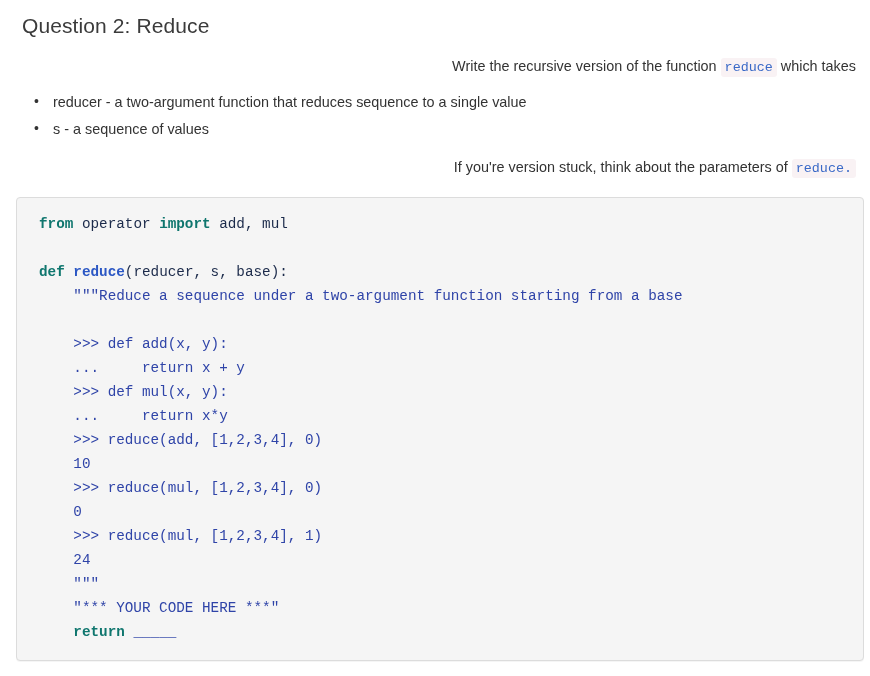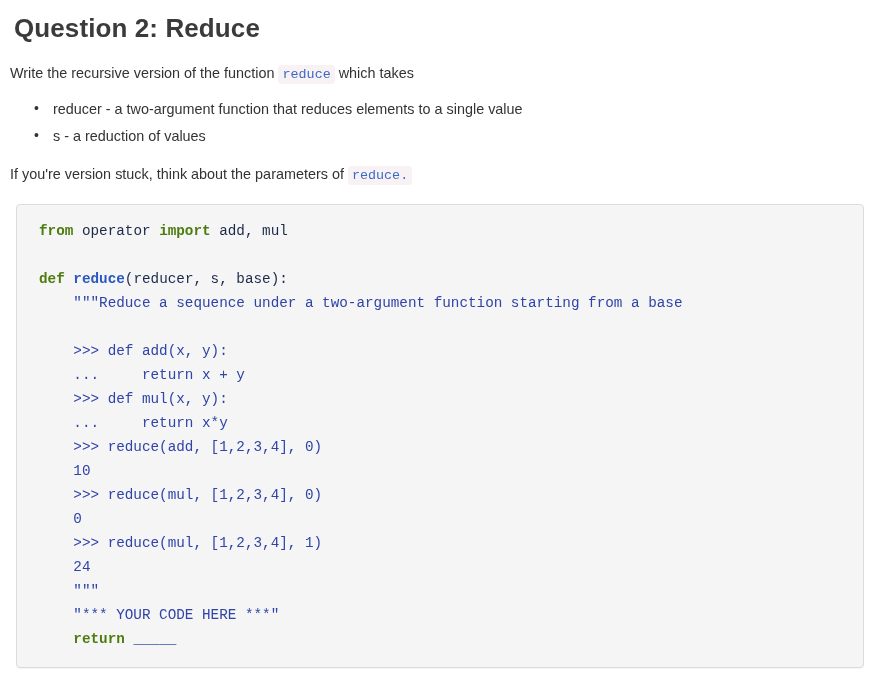--- a/index.html
+++ b/index.html
@@ -23,10 +23,10 @@
   }
 
   .page-title {
-    font-size: 26px;
-    font-weight: 700;
+    font-size: 21px;
+    font-weight: 400;
     color: #3b3b3b;
-    margin: 4px 0 0 6px;
+    margin: 4px 0 0 14px;
     line-height: 1.3;
     letter-spacing: 0.1px;
   }

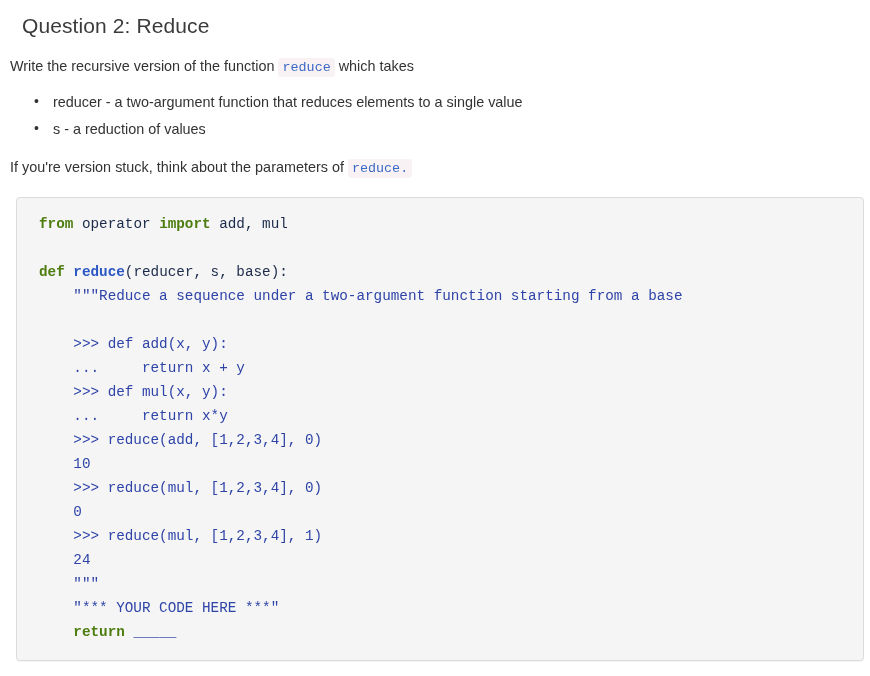--- a/index.html
+++ b/index.html
@@ -36,6 +36,7 @@
     line-height: 1.5;
     color: #333333;
     margin: 17px 0 0 2px;
+    text-align: right;
   }
 
   .bullet-list {

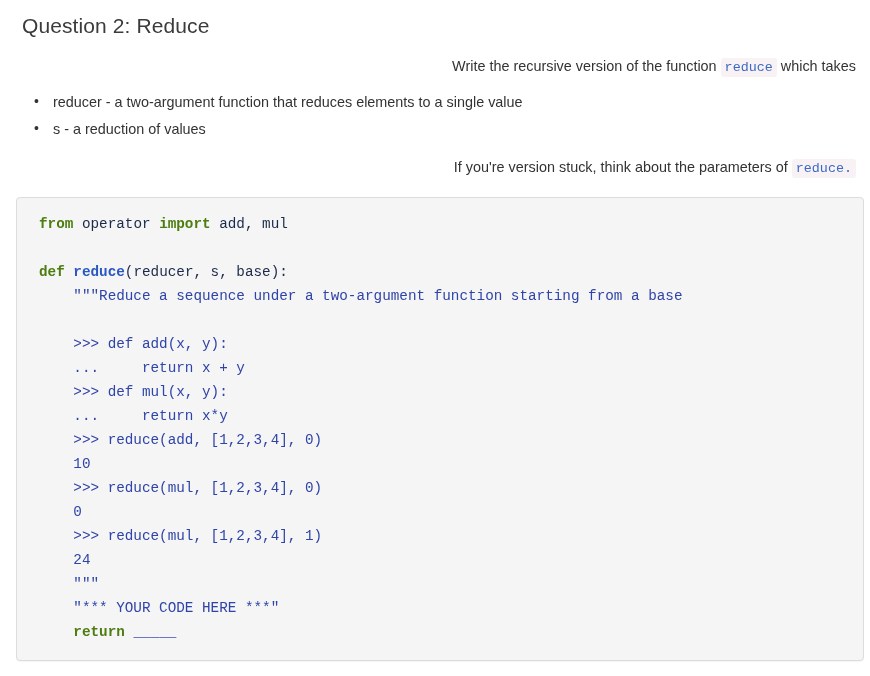--- a/index.html
+++ b/index.html
@@ -115,7 +115,7 @@
   </p>
 
   <ul class="bullet-list">
-    <li>reducer - a two-argument function that reduces elements to a single value</li>
+    <li>reducer - a two-argument function that reduces sequence to a single value</li>
     <li>s - a reduction of values</li>
   </ul>
 

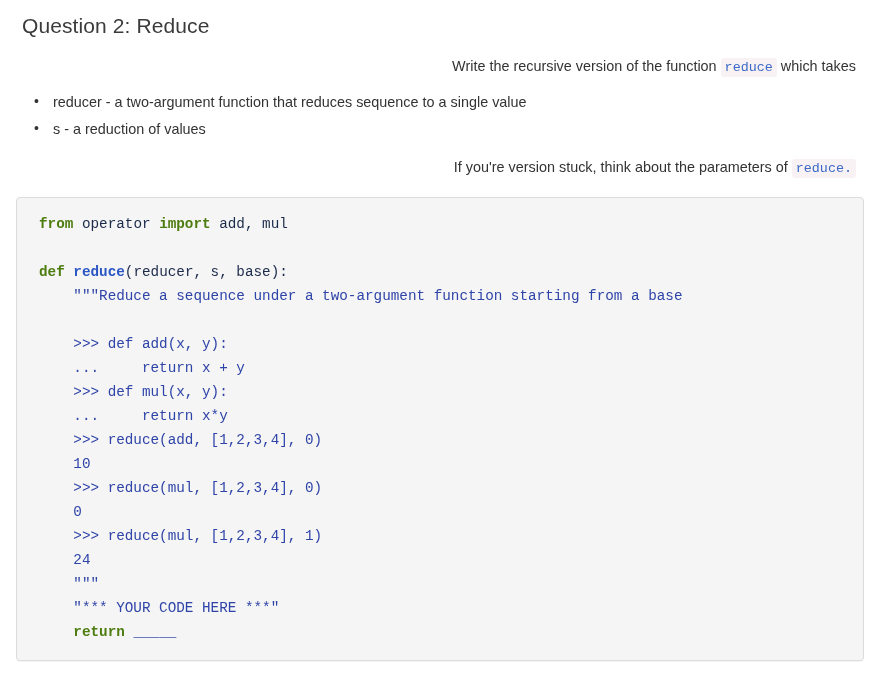--- a/index.html
+++ b/index.html
@@ -116,7 +116,7 @@
 
   <ul class="bullet-list">
     <li>reducer - a two-argument function that reduces sequence to a single value</li>
-    <li>s - a reduction of values</li>
+    <li>s - a sequence of values</li>
   </ul>
 
   <p class="para">

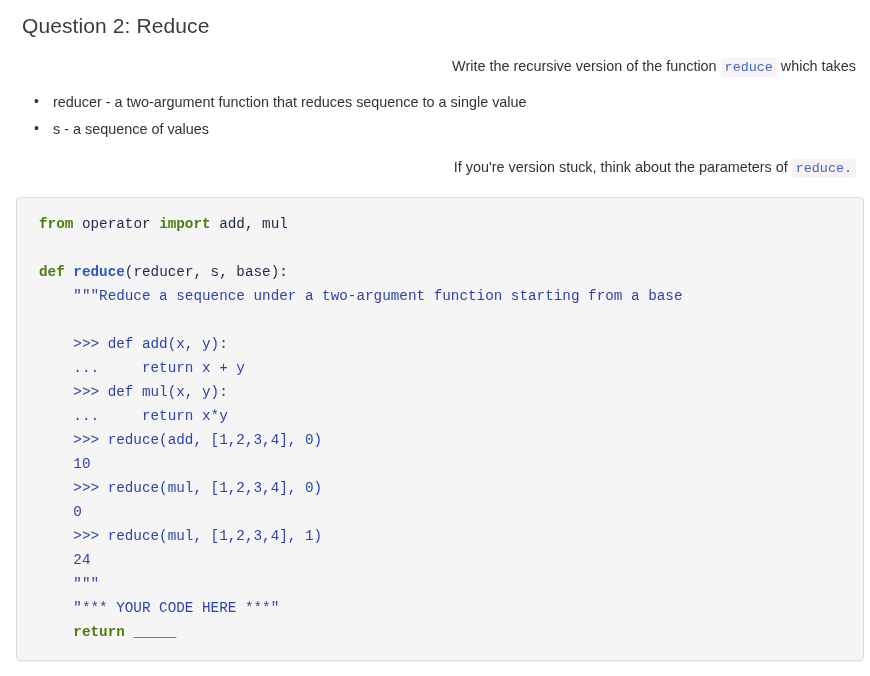--- a/index.html
+++ b/index.html
@@ -96,7 +96,7 @@
     tab-size: 4;
   }
 
-  .k  { font-weight: bold; color: #4d7c0f; }
+  .k  { font-weight: bold; color: #0f766e; }
   .fn { font-weight: bold; color: #2b57c4; }
   .s  { color: #2f44a8; }
   .blank { display: block; height: 24px; }

